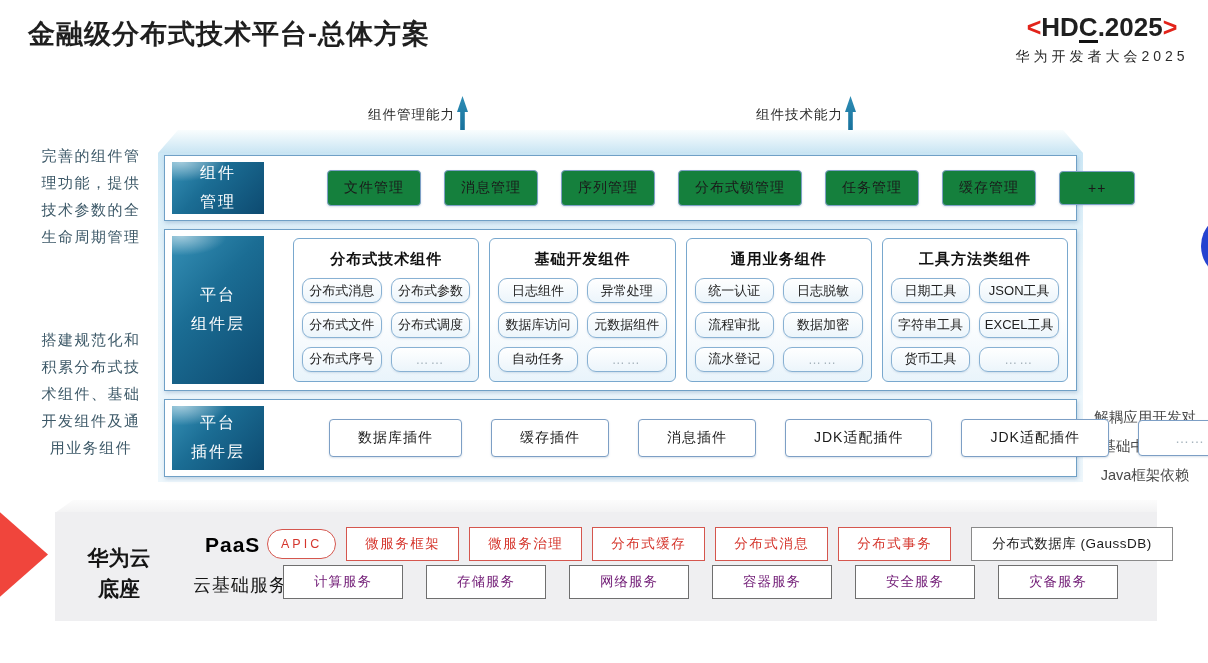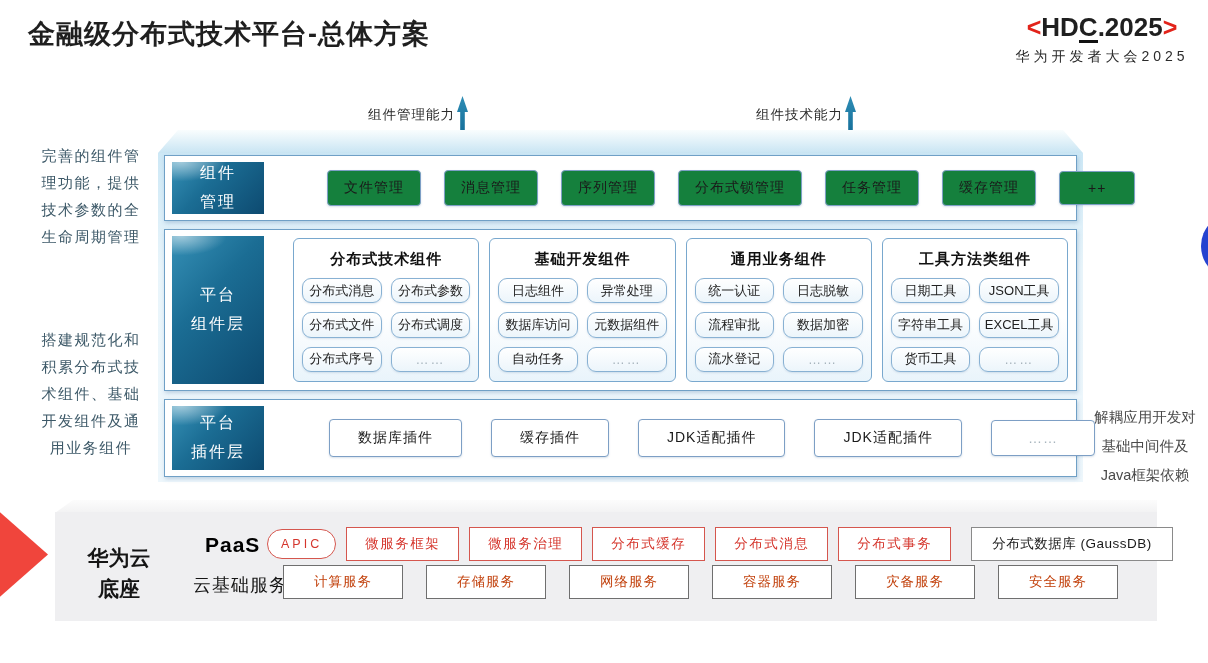--- a/index.html
+++ b/index.html
@@ -210,6 +210,7 @@
     <div class="row-content">
       <span class="box3">数据库插件</span>
       <span class="box3">缓存插件</span>
+      <span class="box3">消息插件</span>
       <span class="box3">JDK适配插件</span>
       <span class="box3">JDK适配插件</span>
       <span class="box3 d dots">……</span>

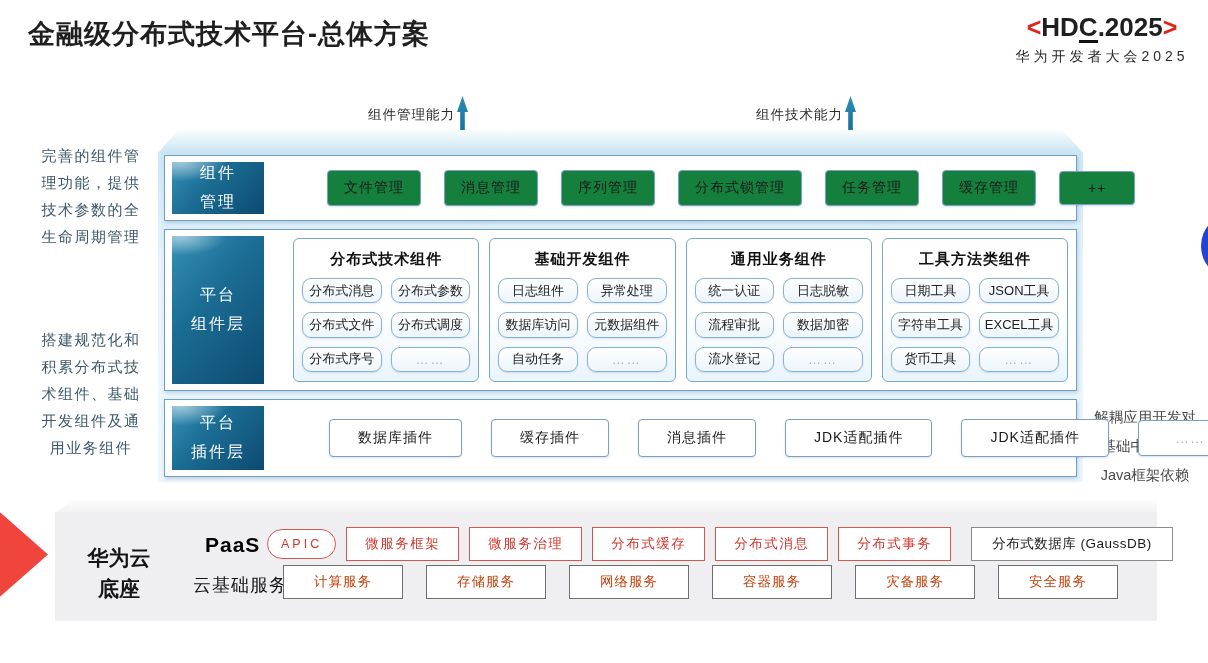--- a/index.html
+++ b/index.html
@@ -85,7 +85,7 @@
   .pbox.gauss { border-color:#8a8a8a; color:#1a1a1a; margin-left:10px; padding:7px 20px; letter-spacing:.5px; }
   .f-iaas-label { position:absolute; left:138px; top:73px; font-size:18px; color:#151515; letter-spacing:1px; }
   .f-iaas-row { position:absolute; left:228px; top:65px; width:835px; display:flex; justify-content:space-between; }
-  .ibox { width:120px; height:34px; border:1px solid #6f6f6f; background:#fff; color:#c2410c;
+  .ibox { width:120px; height:34px; border:1px solid #6f6f6f; background:#fff; color:#701a75;
     font-size:13.5px; letter-spacing:1px; display:flex; align-items:center; justify-content:center; }
 </style>
 </head>

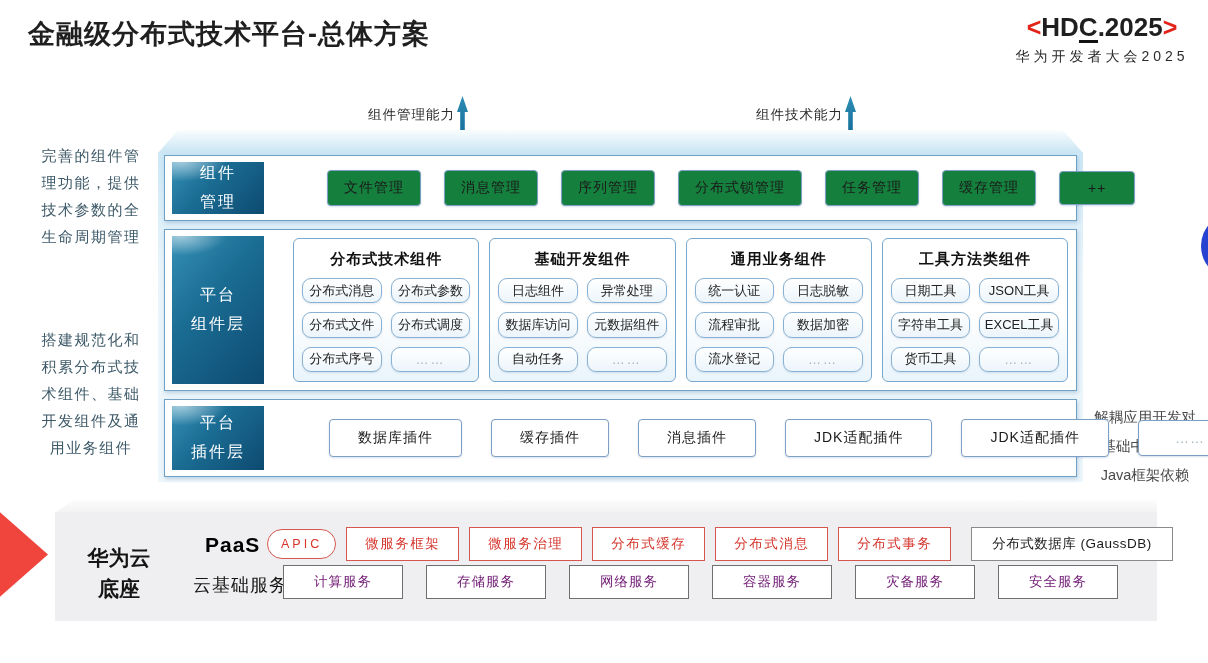--- a/index.html
+++ b/index.html
@@ -245,8 +245,8 @@
     <span class="ibox">存储服务</span>
     <span class="ibox">网络服务</span>
     <span class="ibox">容器服务</span>
+    <span class="ibox">安全服务</span>
     <span class="ibox">灾备服务</span>
-    <span class="ibox">安全服务</span>
   </div>
 </div>
 

